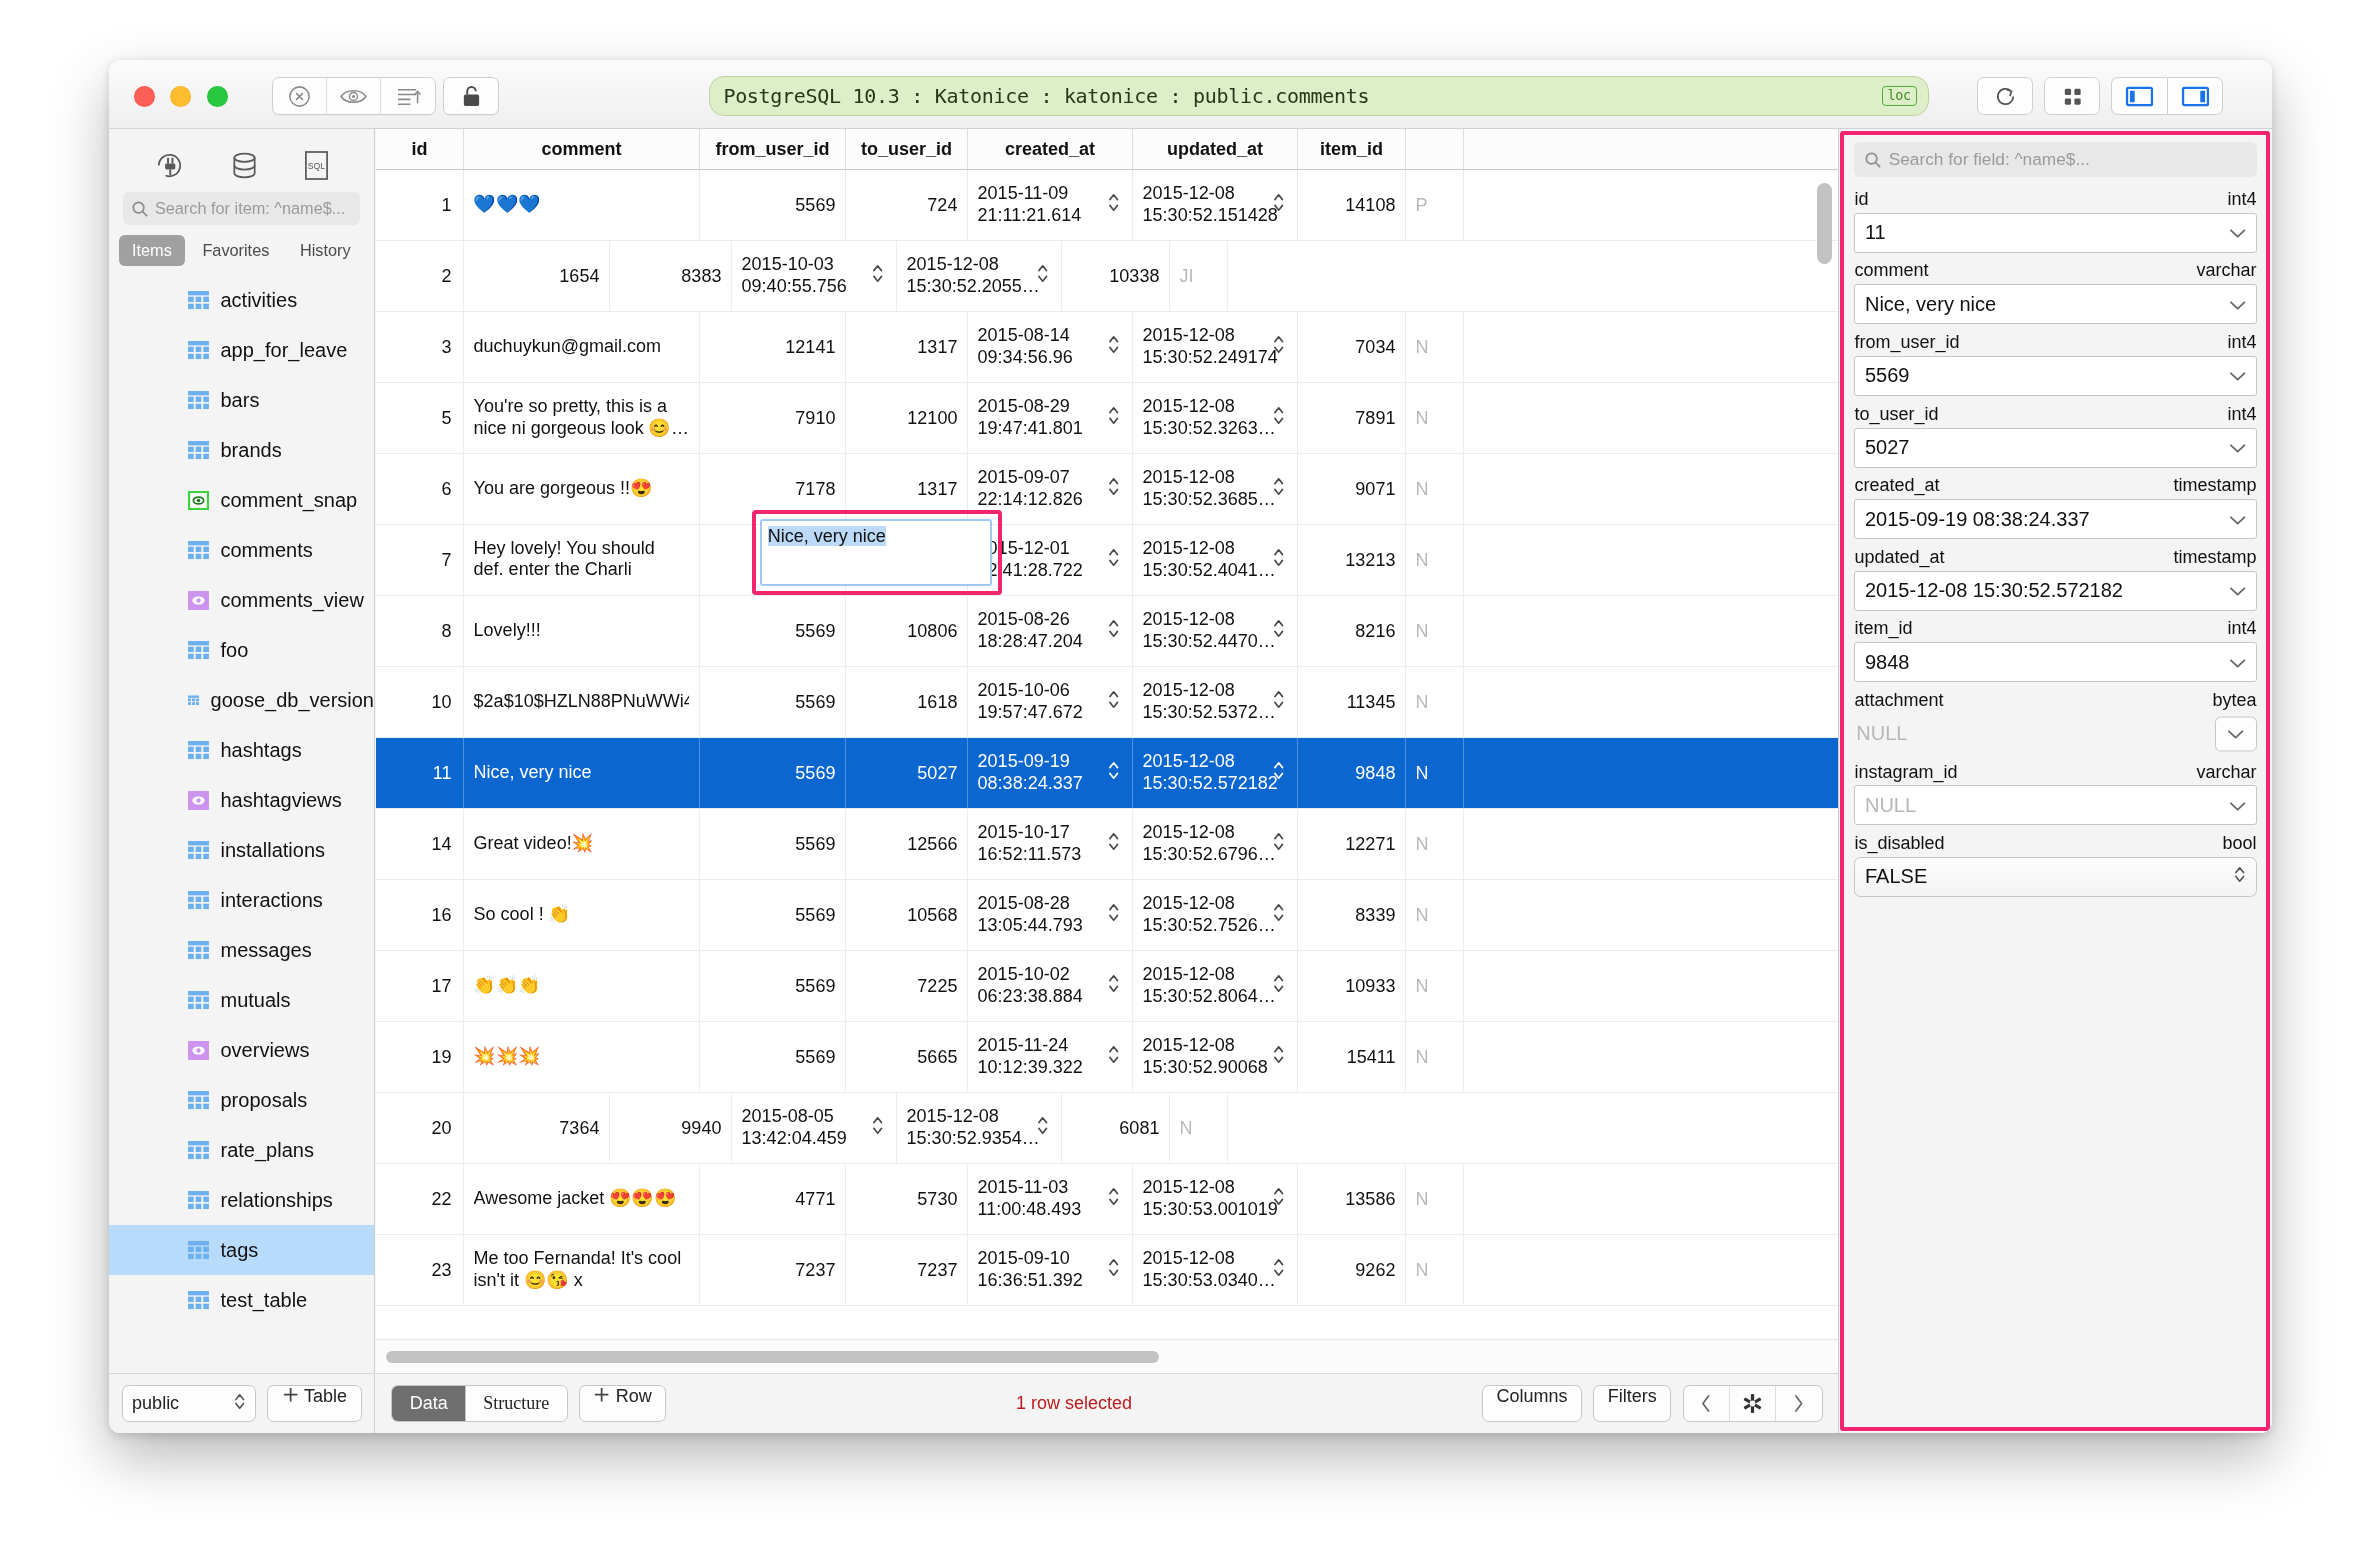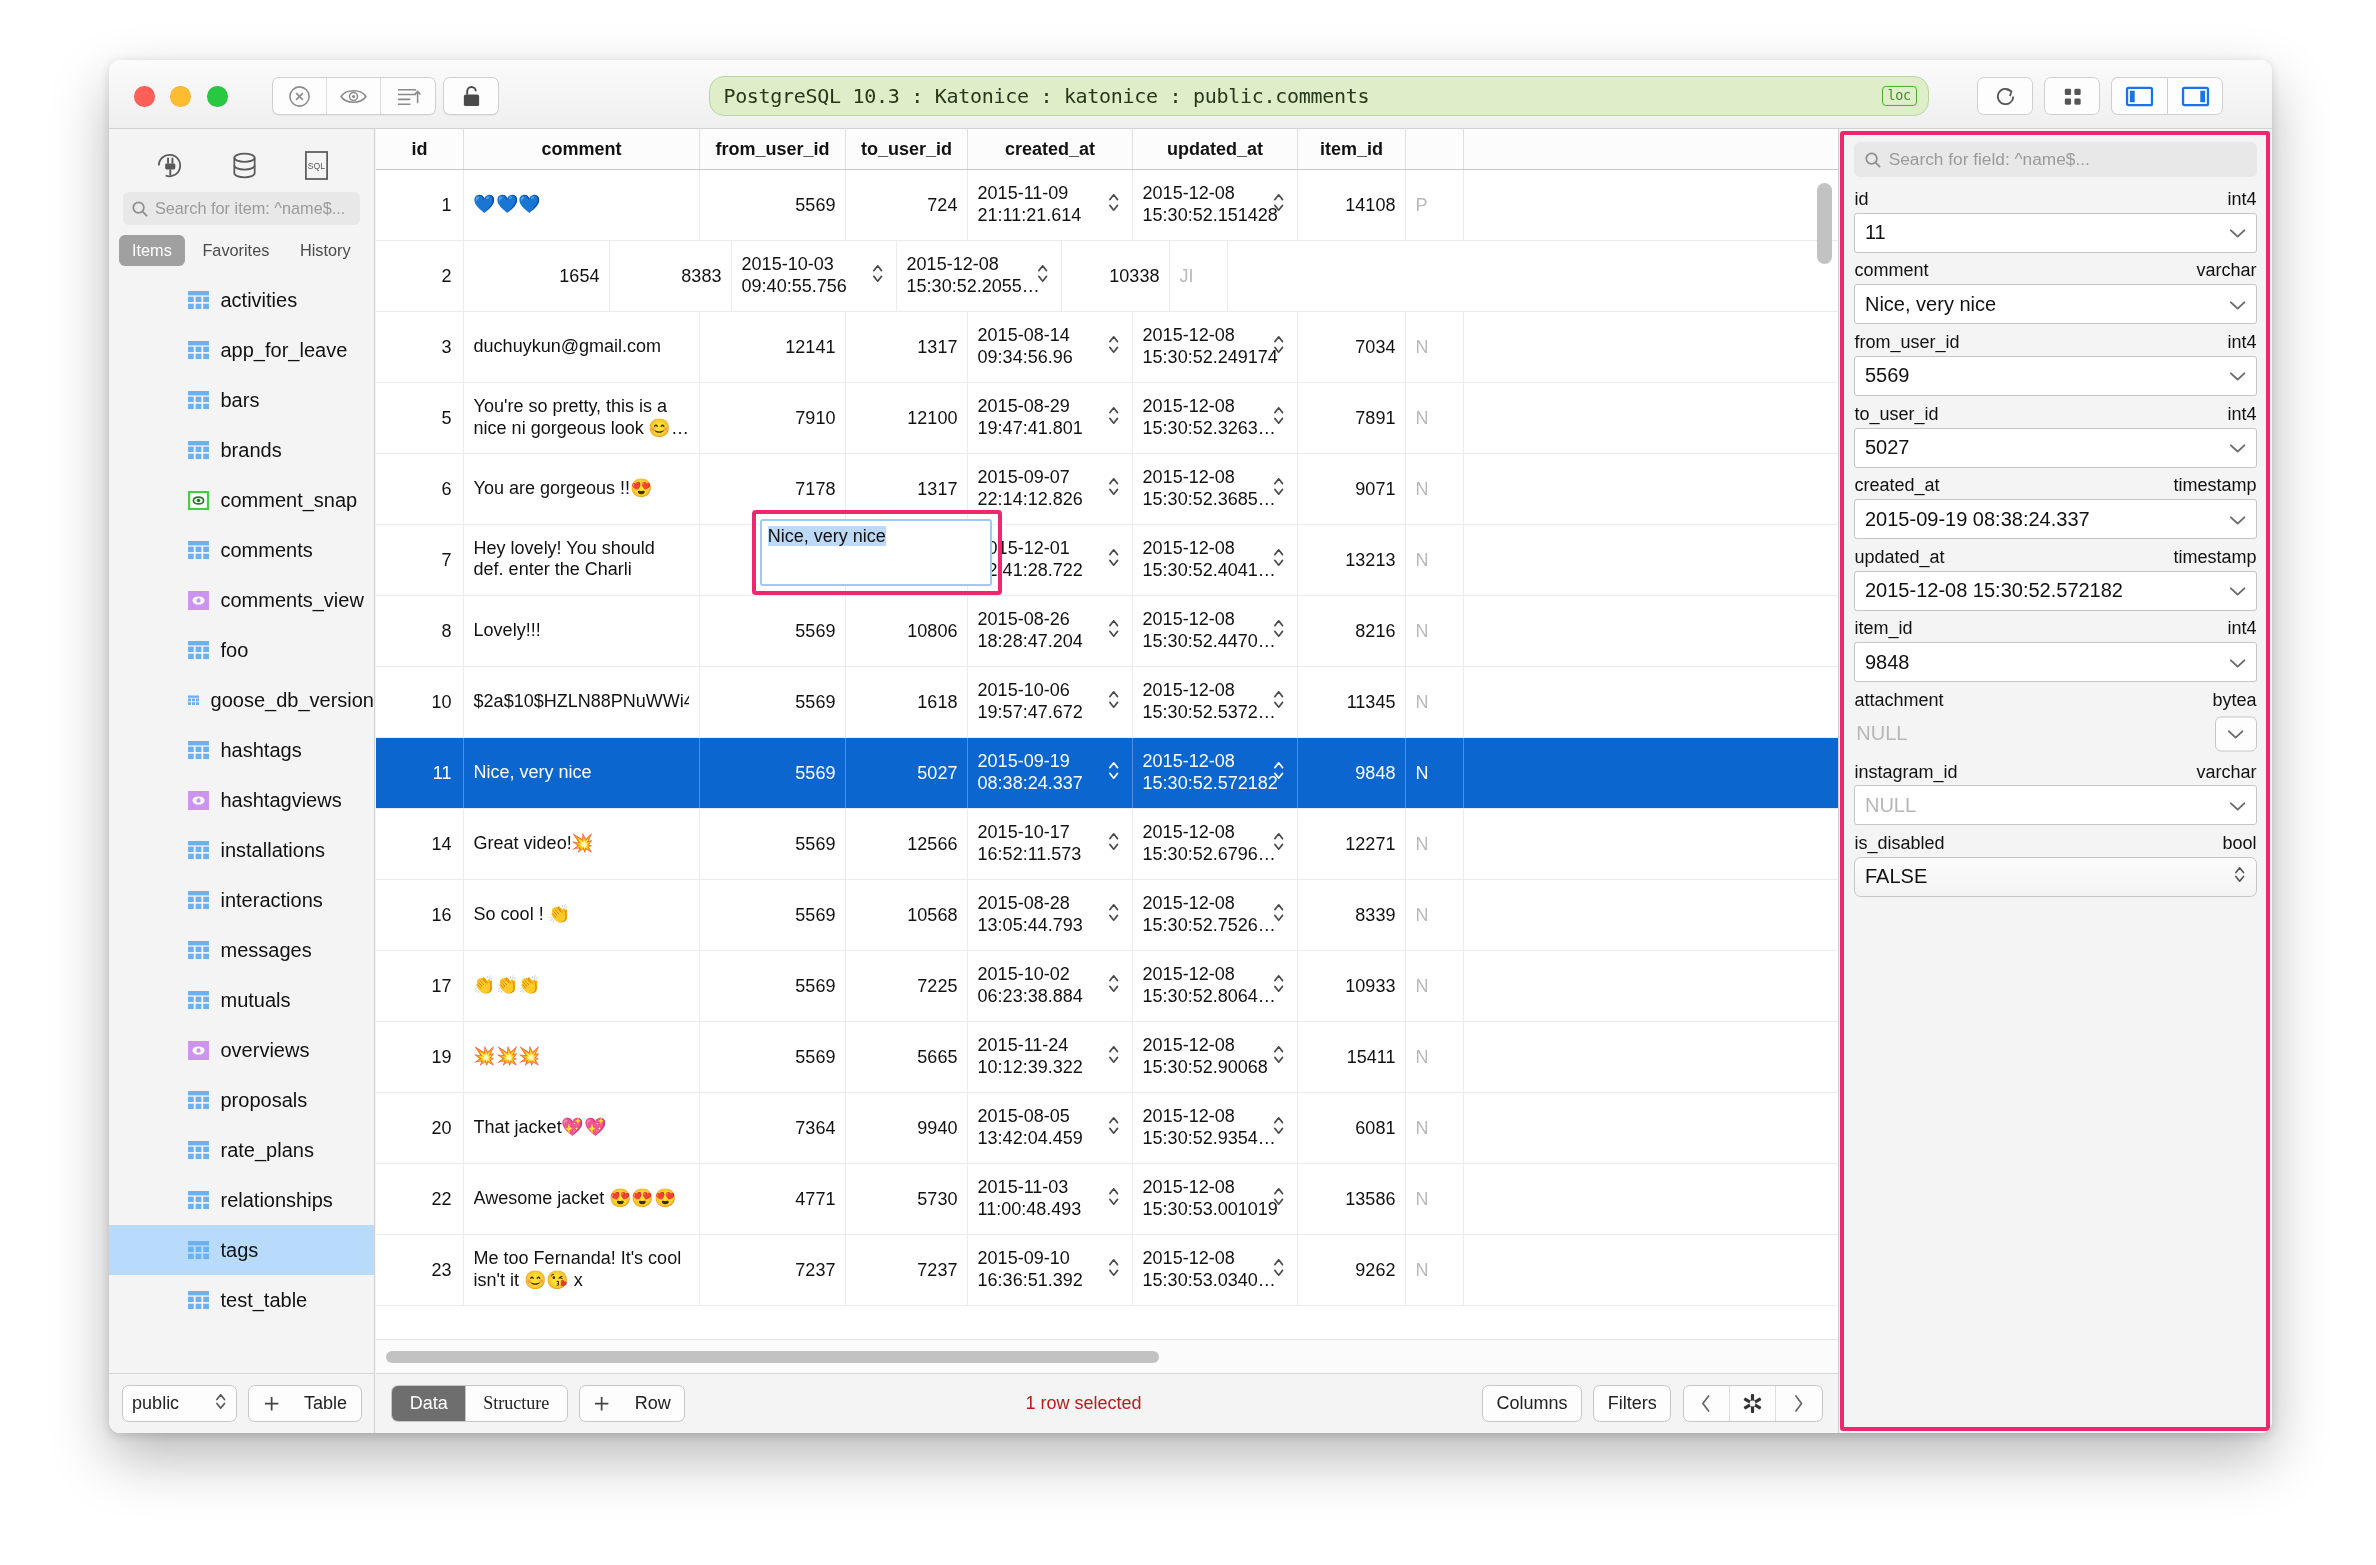--- a/index.html
+++ b/index.html
@@ -884,9 +884,6 @@
         </div>
         <div class="grow">
           <div class="gc idc" style="flex:0 0 88px">20</div>
-          <div class="gc" style="flex:0 0 236px">
-            <span class="ctext">That jacket💖💖</span>
-          </div>
           <div class="gc num" style="flex:0 0 146px">7364</div>
           <div class="gc num" style="flex:0 0 122px">9940</div>
           <div class="gc" style="flex:0 0 165px">

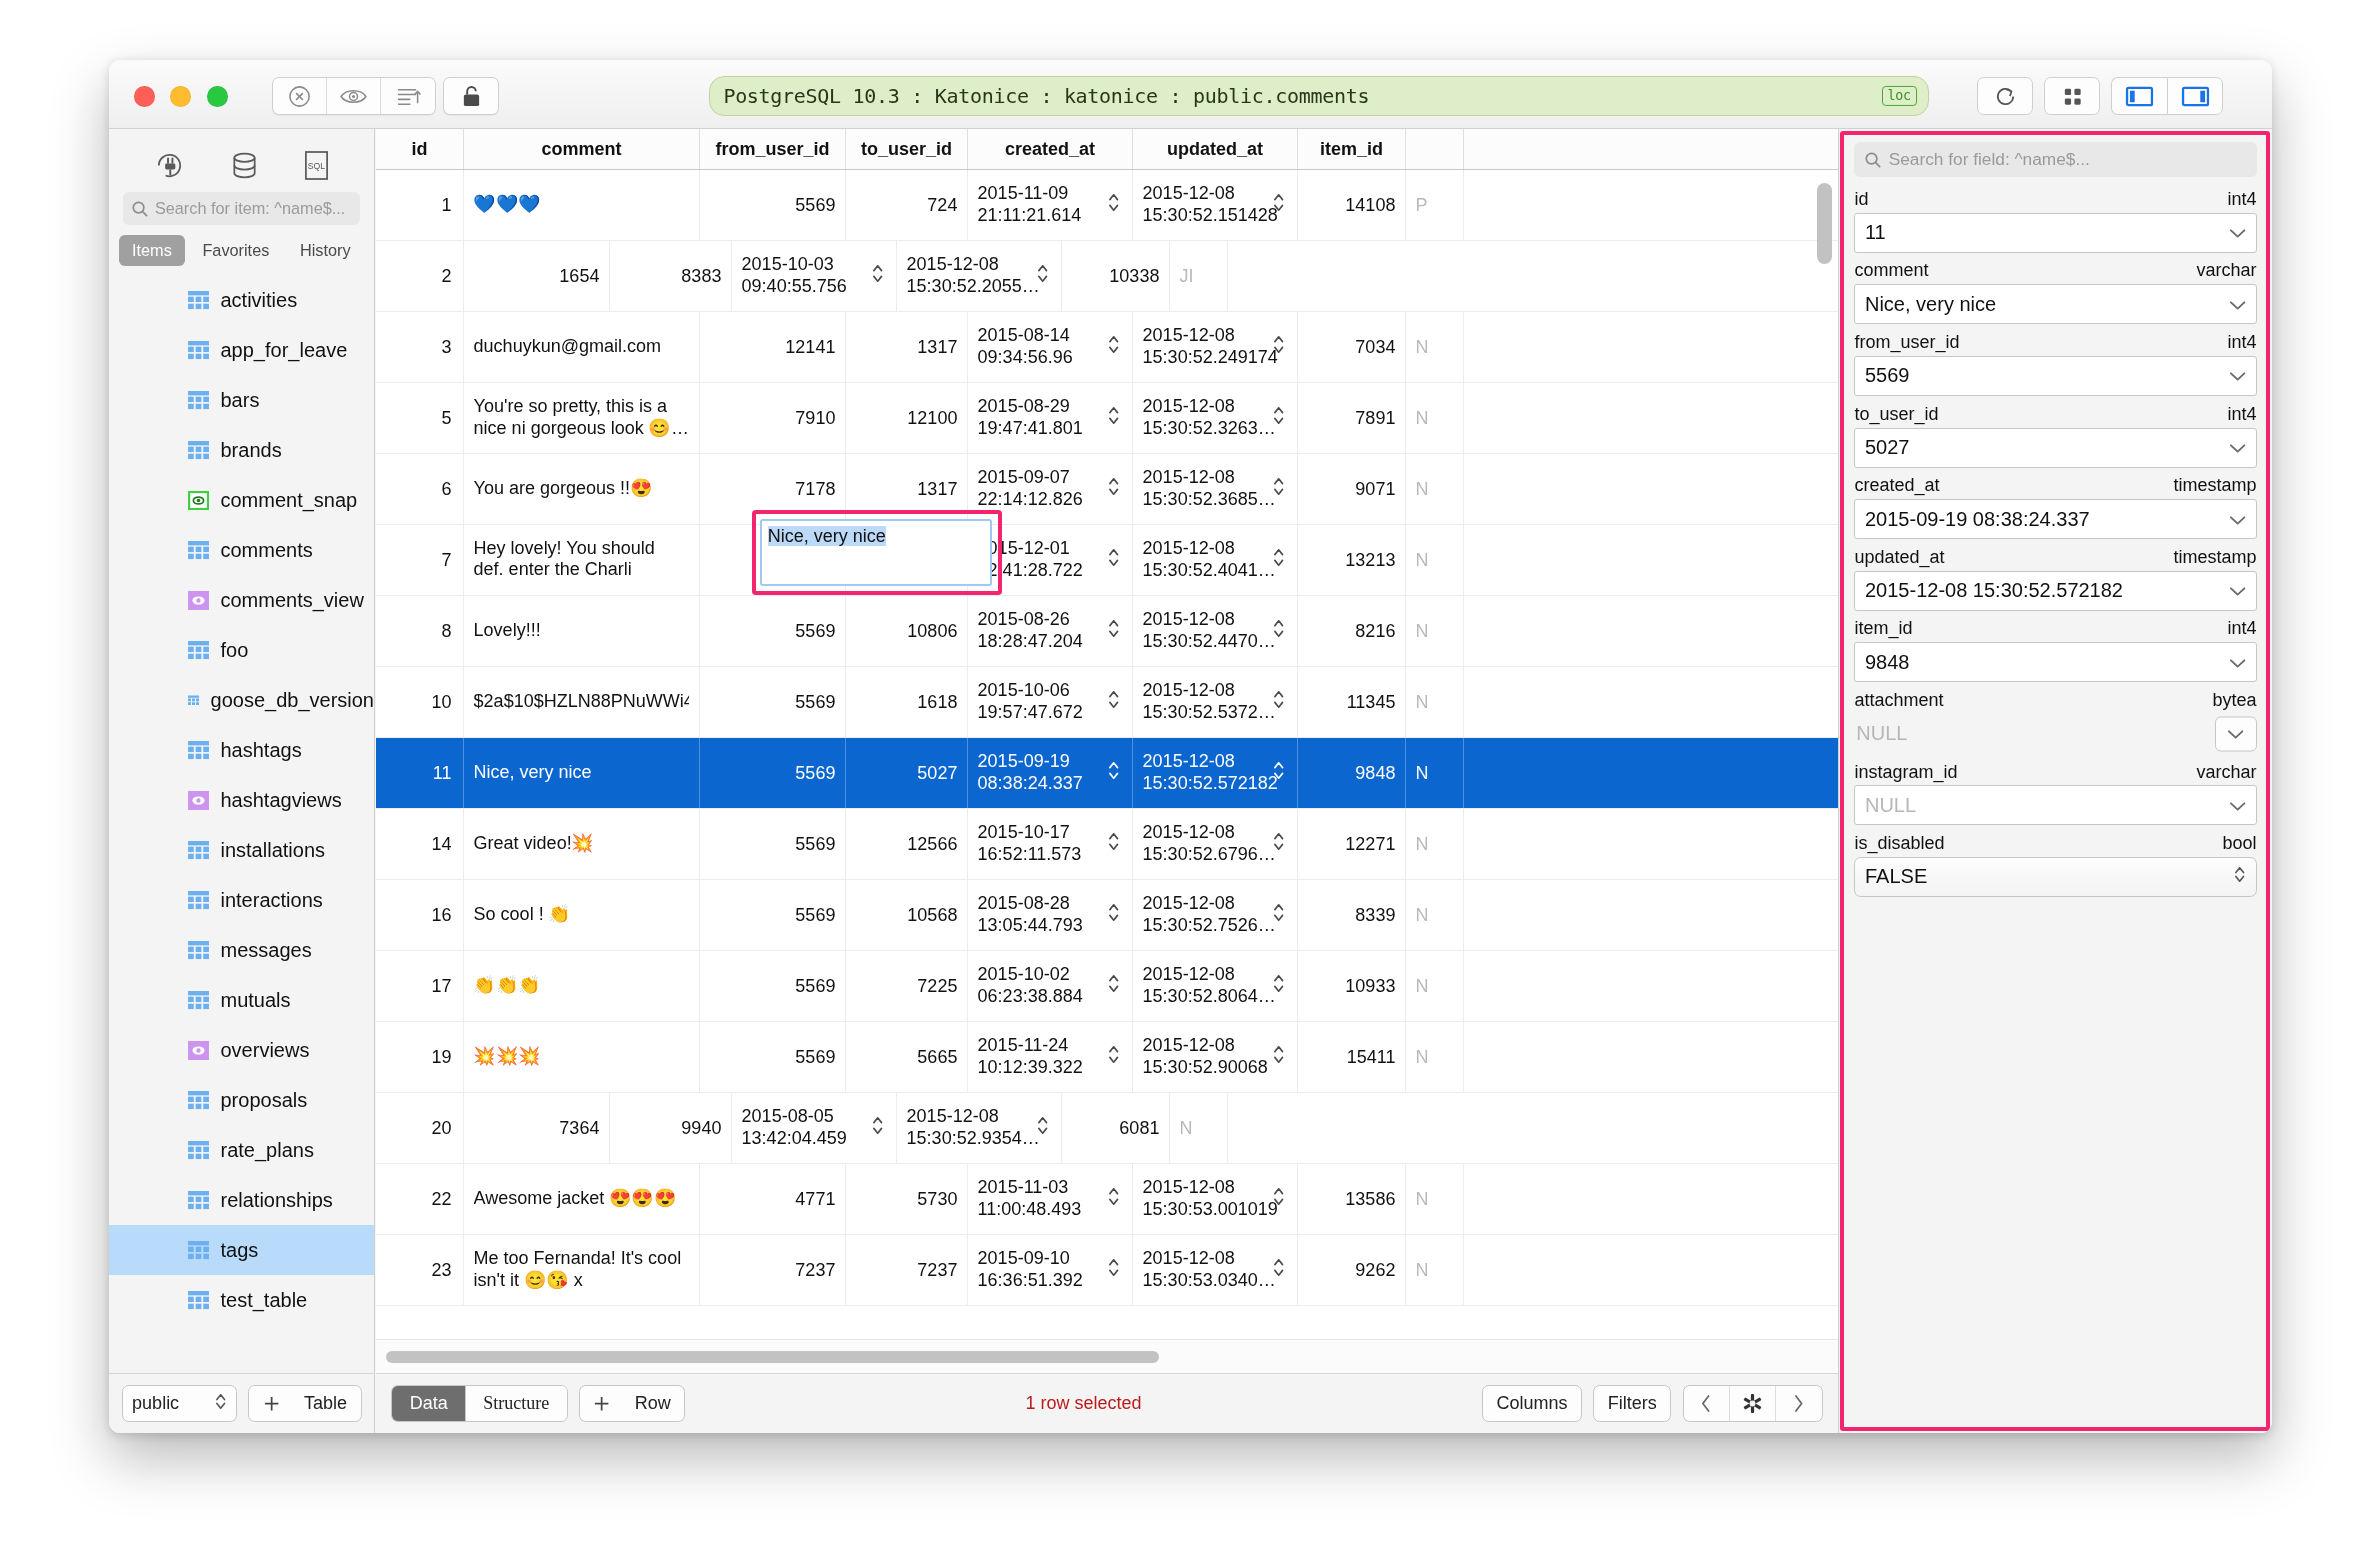--- a/index.html
+++ b/index.html
@@ -110,7 +110,7 @@
   #schema-select .stepper{ position:absolute; right:8.6px; top:50%; transform:translateY(-50%); }
   .btn{
     height:37px;background:#fdfdfd;border:1px solid #c6c6c6;border-radius:6.7px;
-    display:flex;align-items:center;justify-content:center;gap:24px;padding:0 13.4px;
+    display:flex;align-items:flex-start;justify-content:center;gap:5px;padding:0 13.4px;
     font-size:18px;color:#222;
   }
 

